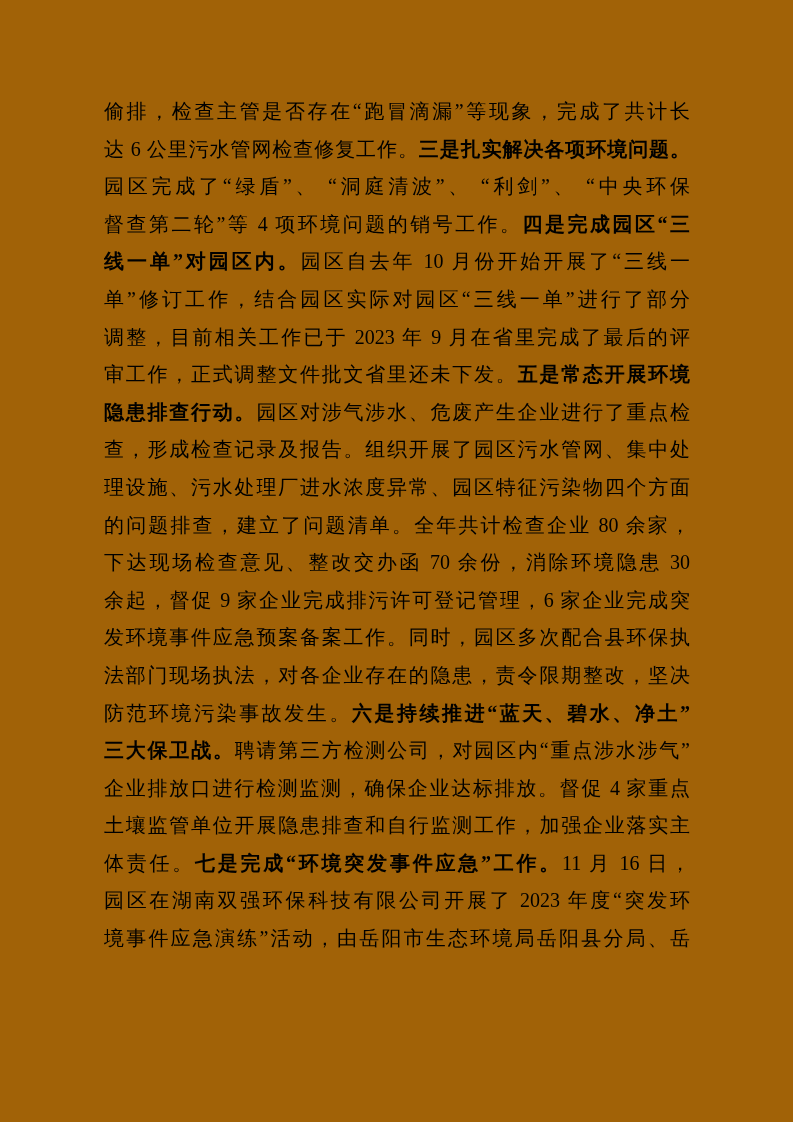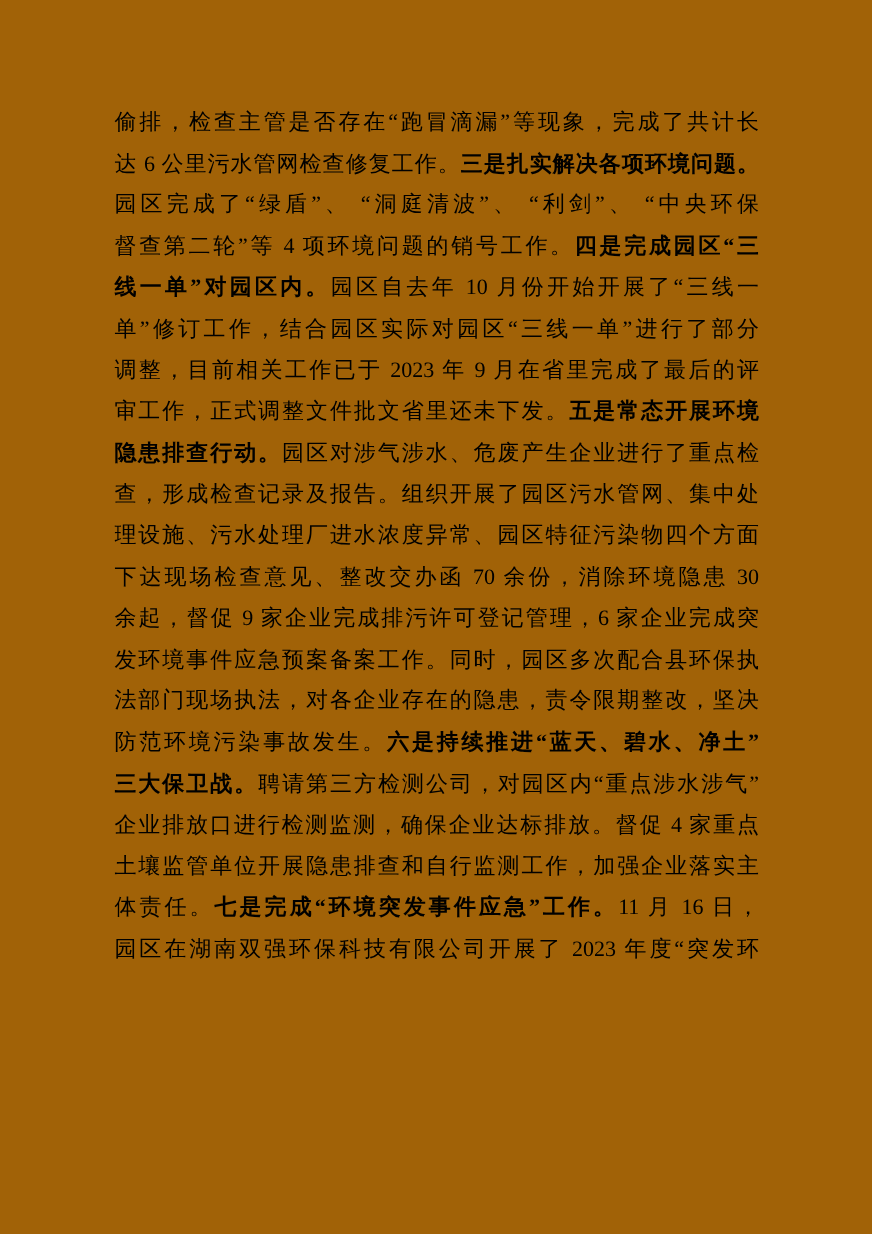--- a/index.html
+++ b/index.html
@@ -54,6 +54,7 @@
       <div class="line"><span class="seg-bold">隐患排查行动。</span><span>园区对涉气涉水、危废产生企业进行了重点检</span></div>
       <div class="line"><span>查，形成检查记录及报告。组织开展了园区污水管网、集中处</span></div>
       <div class="line"><span>理设施、污水处理厂进水浓度异常、园区特征污染物四个方面</span></div>
+      <div class="line"><span>的问题排查，建立了问题清单。全年共计检查企业 80 余家，</span></div>
       <div class="line"><span>下达现场检查意见、整改交办函 70 余份，消除环境隐患 30</span></div>
       <div class="line"><span>余起，督促 9 家企业完成排污许可登记管理，6 家企业完成突</span></div>
       <div class="line"><span>发环境事件应急预案备案工作。同时，园区多次配合县环保执</span></div>

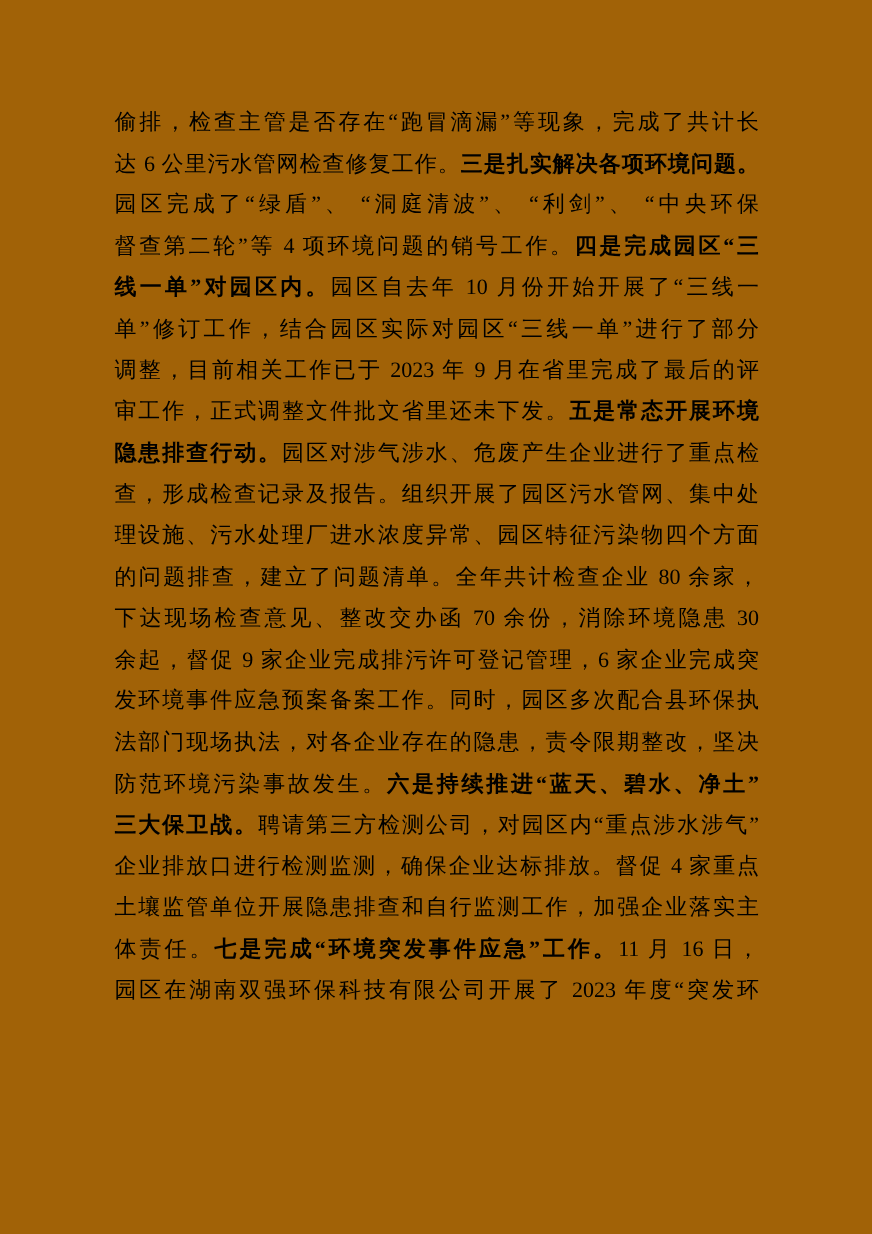--- a/index.html
+++ b/index.html
@@ -65,6 +65,7 @@
       <div class="line"><span>土壤监管单位开展隐患排查和自行监测工作，加强企业落实主</span></div>
       <div class="line"><span>体责任。</span><span class="seg-bold">七是完成“环境突发事件应急”工作。</span><span>11 月 16 日，</span></div>
       <div class="line"><span>园区在湖南双强环保科技有限公司开展了 2023 年度“突发环</span></div>
+      <div class="line"><span>境事件应急演练”活动，由岳阳市生态环境局岳阳县分局、岳</span></div>
     </div>
 </div>
 

